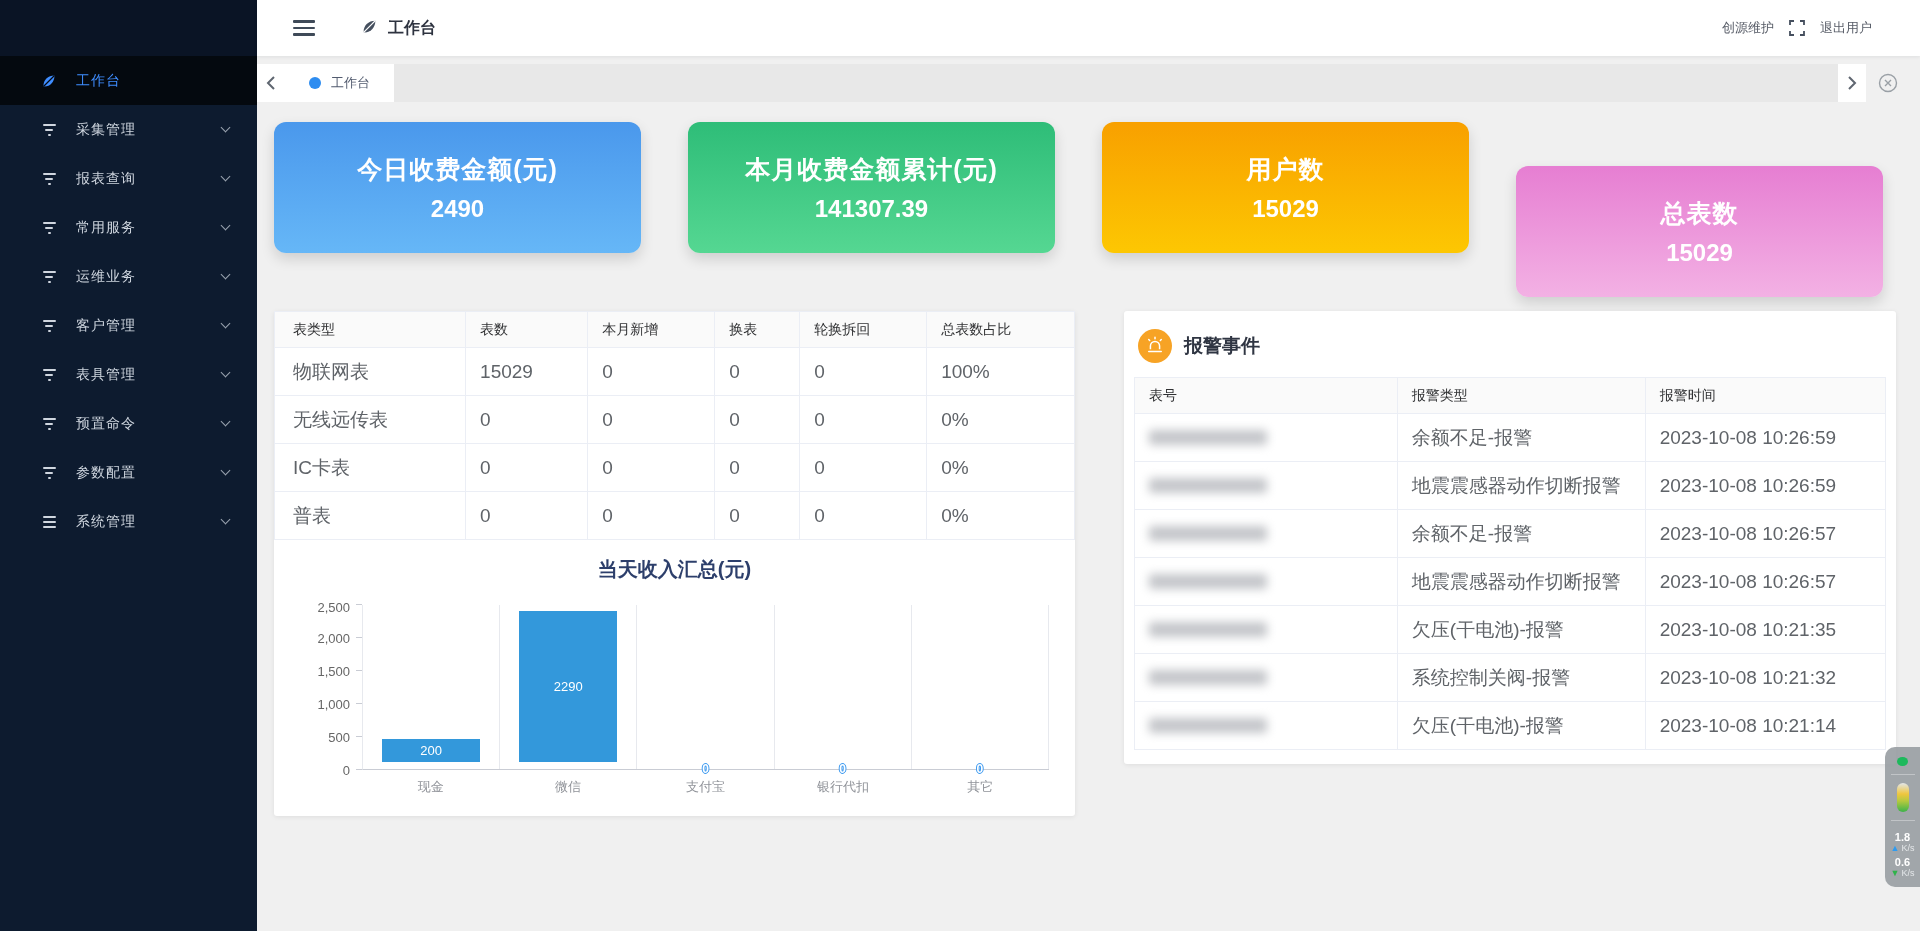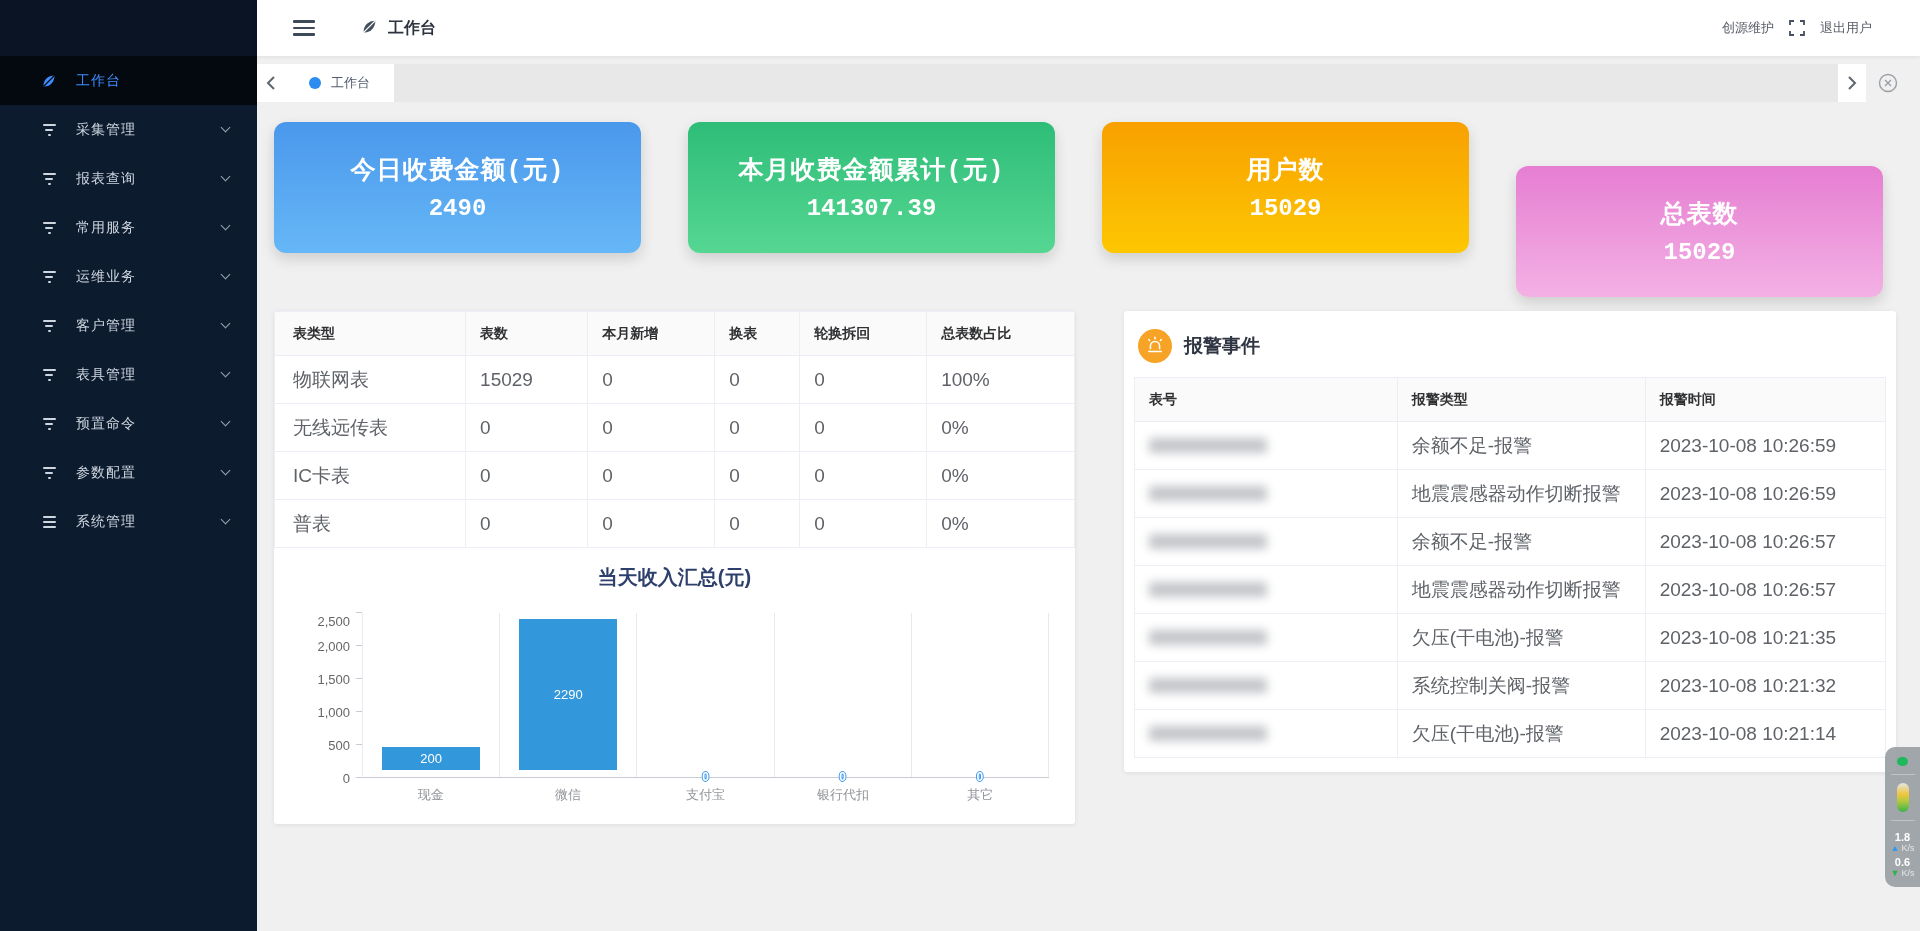--- a/index.html
+++ b/index.html
@@ -38,7 +38,7 @@
 
   
   .content { flex:1; padding:20px 24px 0 17px; position:relative; }
-  .cards { display:grid; grid-template-columns:repeat(4,367px); column-gap:47px;font-family:Liberation Mono, monospace; }
+  .cards { display:grid; grid-template-columns:repeat(4,367px); column-gap:47px; }
   .card { height:131px; border-radius:12px; color:#fff; display:flex; flex-direction:column; align-items:center; justify-content:center; gap:9px; box-shadow:0 6px 14px rgba(0,0,0,.14); cursor:default; }
   .card .t { font-size:25px; font-weight:bold; letter-spacing:1px; }
   .card .v { font-size:24px; font-weight:bold; }

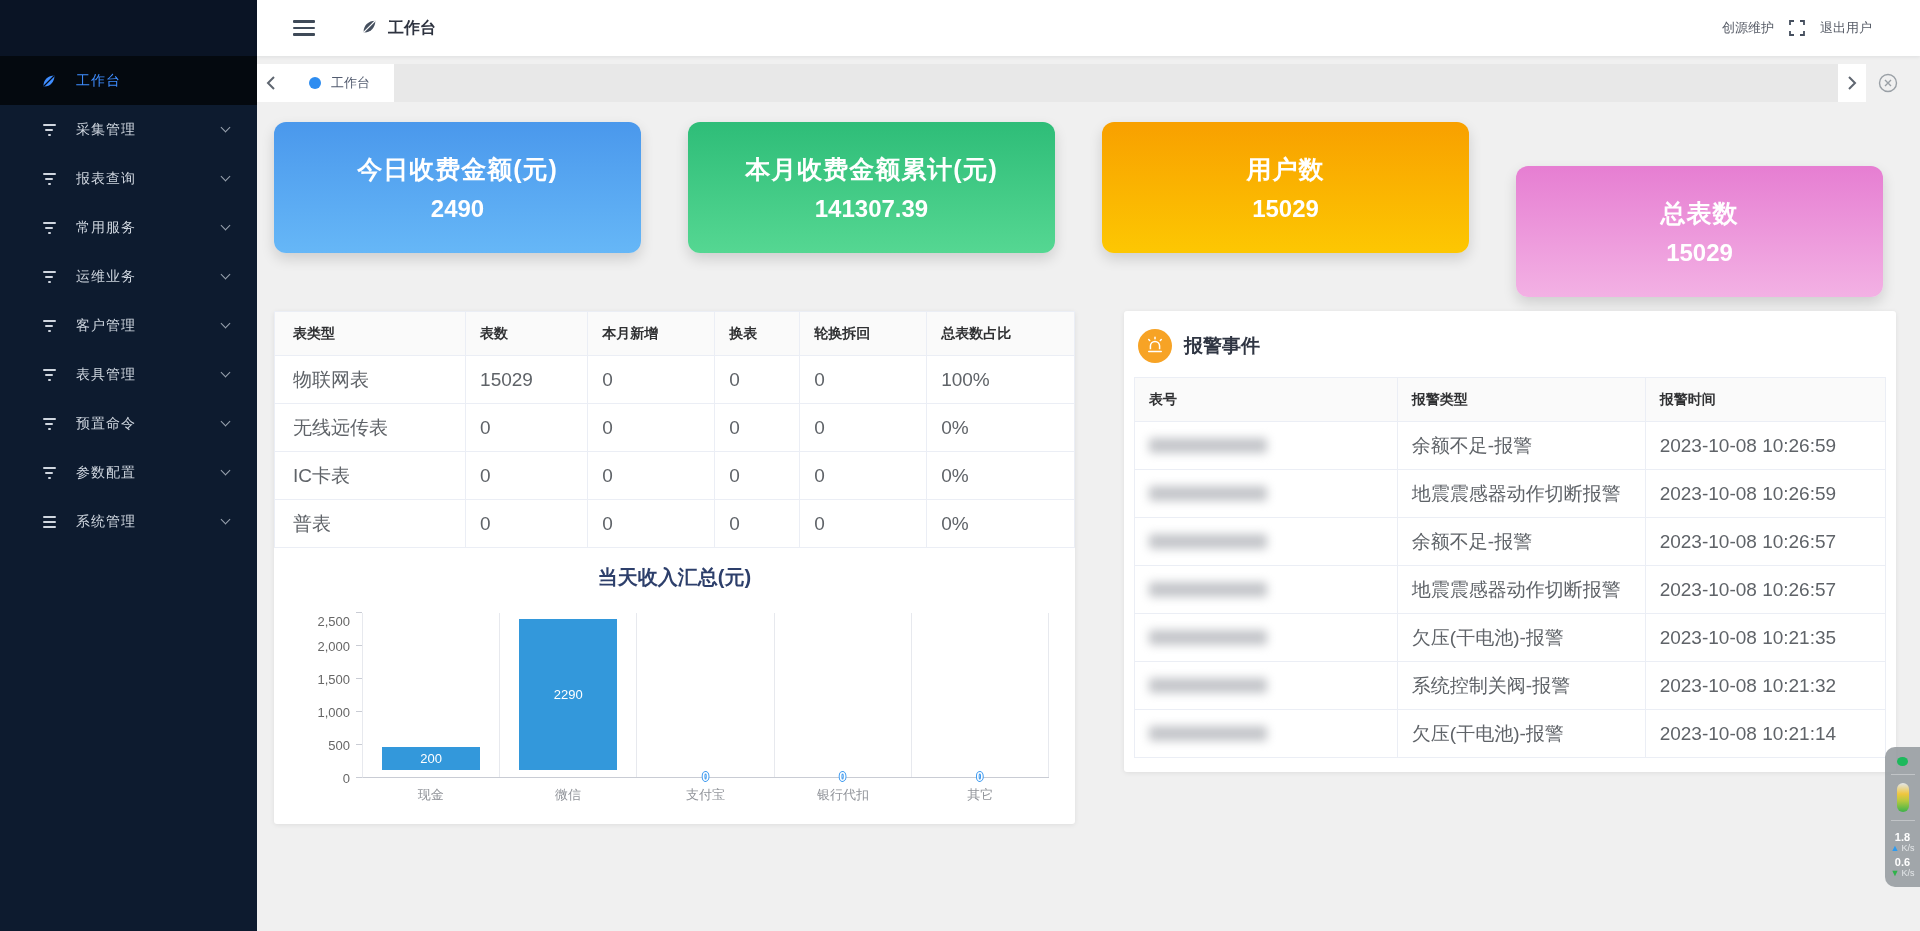--- a/index.html
+++ b/index.html
@@ -50,7 +50,7 @@
 
   table { border-collapse:collapse; width:100%; }
   th,td { border:1px solid #ebeef5; text-align:left; padding:0 14px; }
-  th { background:#fafafa; color:#303133; font-size:14px; font-weight:bold; height:44px; }
+  th { background:#fafafa; color:#303133; font-size:14px; font-weight:normal; height:36px; }
   td { color:#5f6368; font-size:19px; height:48px; }
   .meter-table th:first-child, .meter-table td:first-child { padding-left:18px; }
 

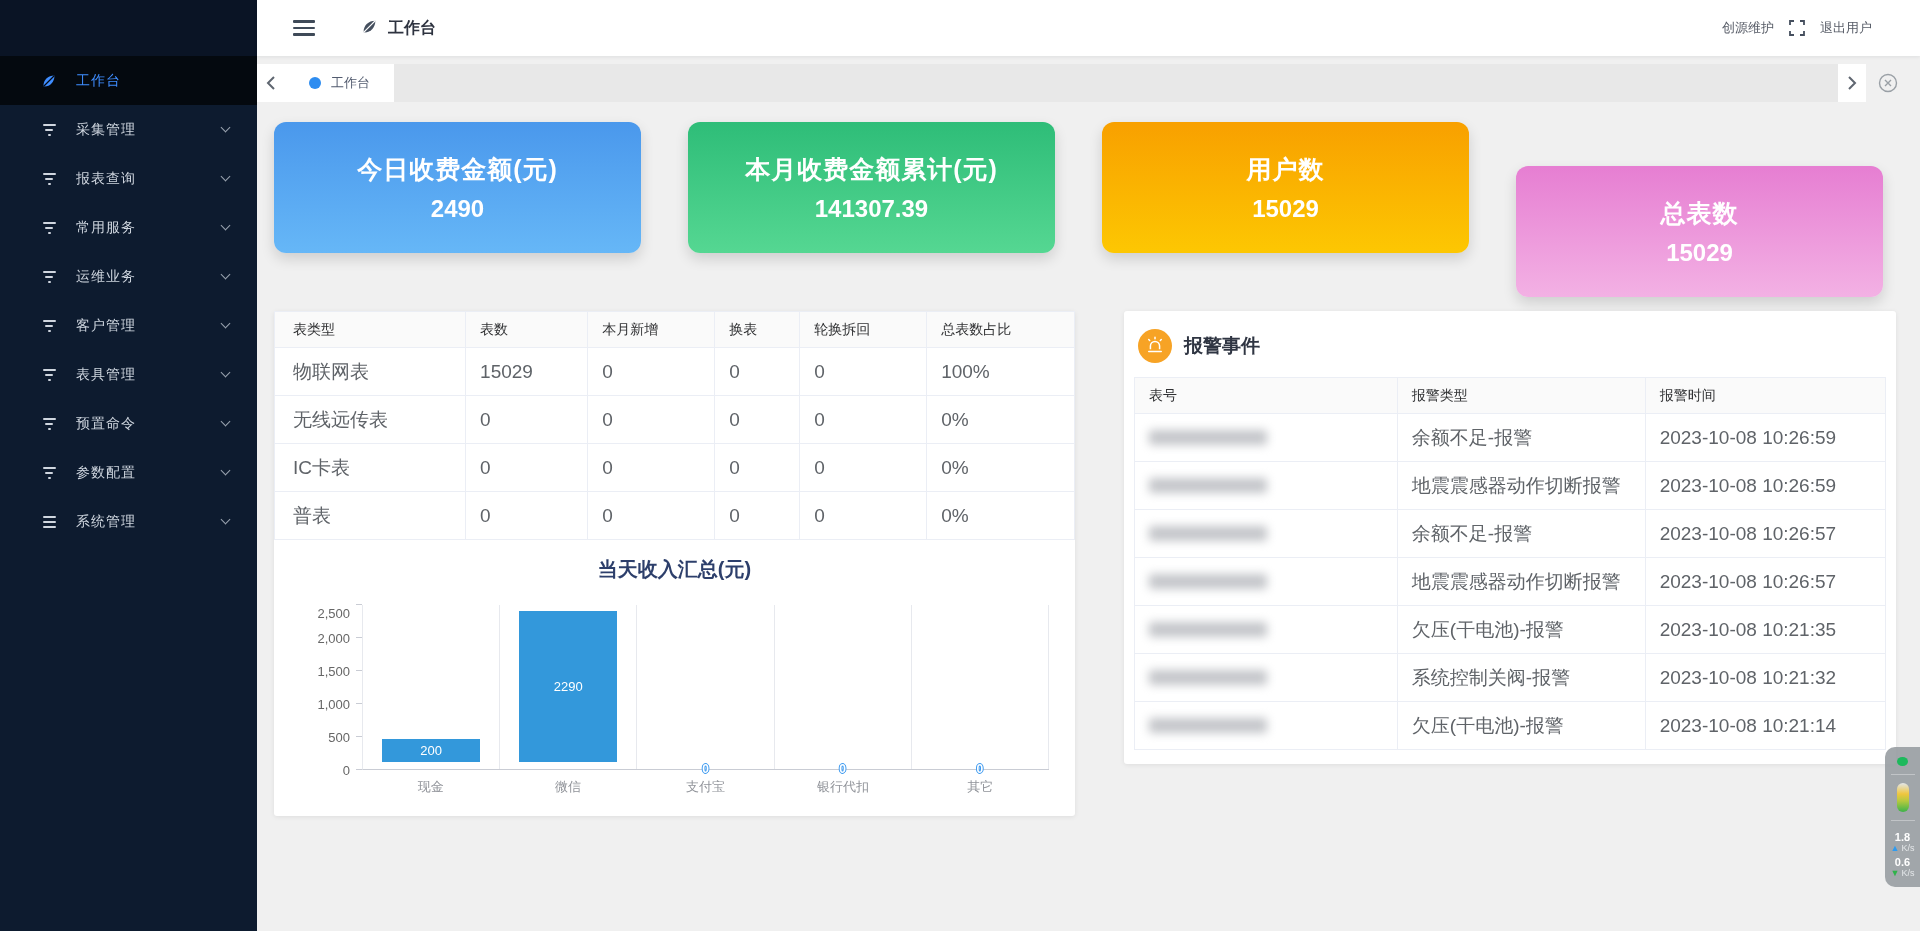--- a/index.html
+++ b/index.html
@@ -327,7 +327,7 @@
                 <div class="ymark" style="bottom: 99px;"></div>
                 <div class="ytick" style="bottom: 132px;">2,000</div>
                 <div class="ymark" style="bottom: 132px;"></div>
-                <div class="ytick" style="bottom: 157px;">2,500</div>
+                <div class="ytick" style="bottom: 163px;">2,500</div>
                 <div class="ymark" style="bottom: 165px;"></div>
               </div>
             <div class="plot" id="chart-plot">

